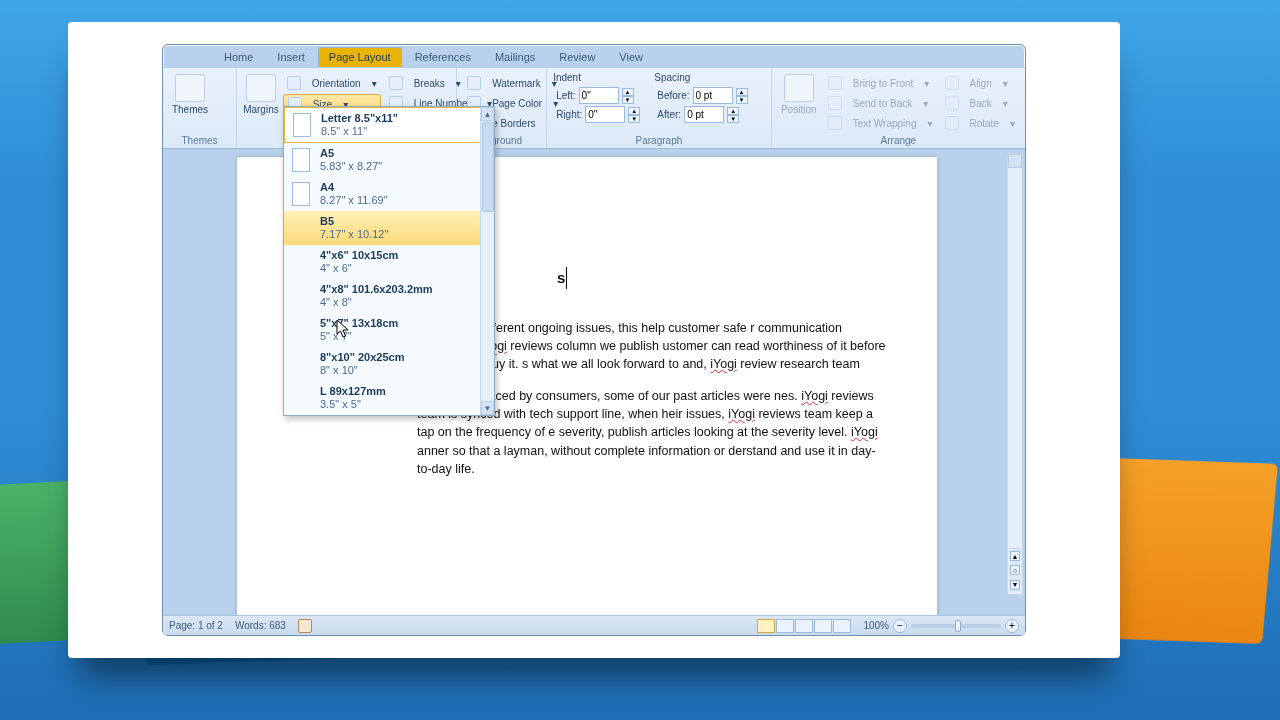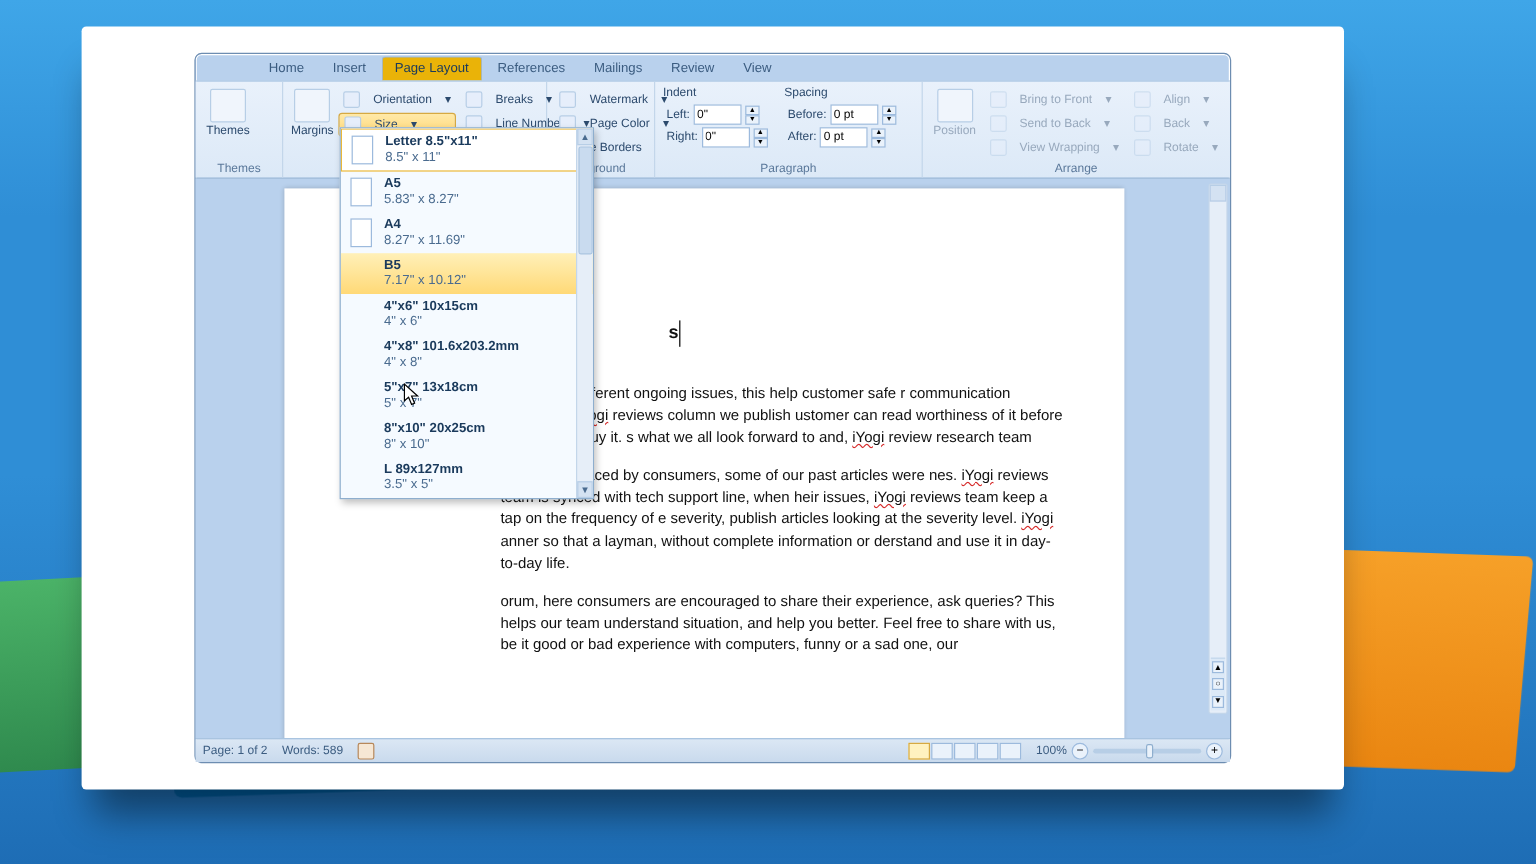--- a/index.html
+++ b/index.html
@@ -238,7 +238,7 @@
           <div class="col" style="padding-top:4px">
             <div class="smallbtn disabled"><span class="sic"></span><span>Bring to Front</span> ▾</div>
             <div class="smallbtn disabled"><span class="sic"></span><span>Send to Back</span> ▾</div>
-            <div class="smallbtn disabled"><span class="sic"></span><span>View Wrapping</span> ▾</div>
+            <div class="smallbtn disabled"><span class="sic"></span><span>Text Wrapping</span> ▾</div>
           </div>
           <div class="col" style="padding-top:4px">
             <div class="smallbtn disabled"><span class="sic"></span><span>Align</span> ▾</div>

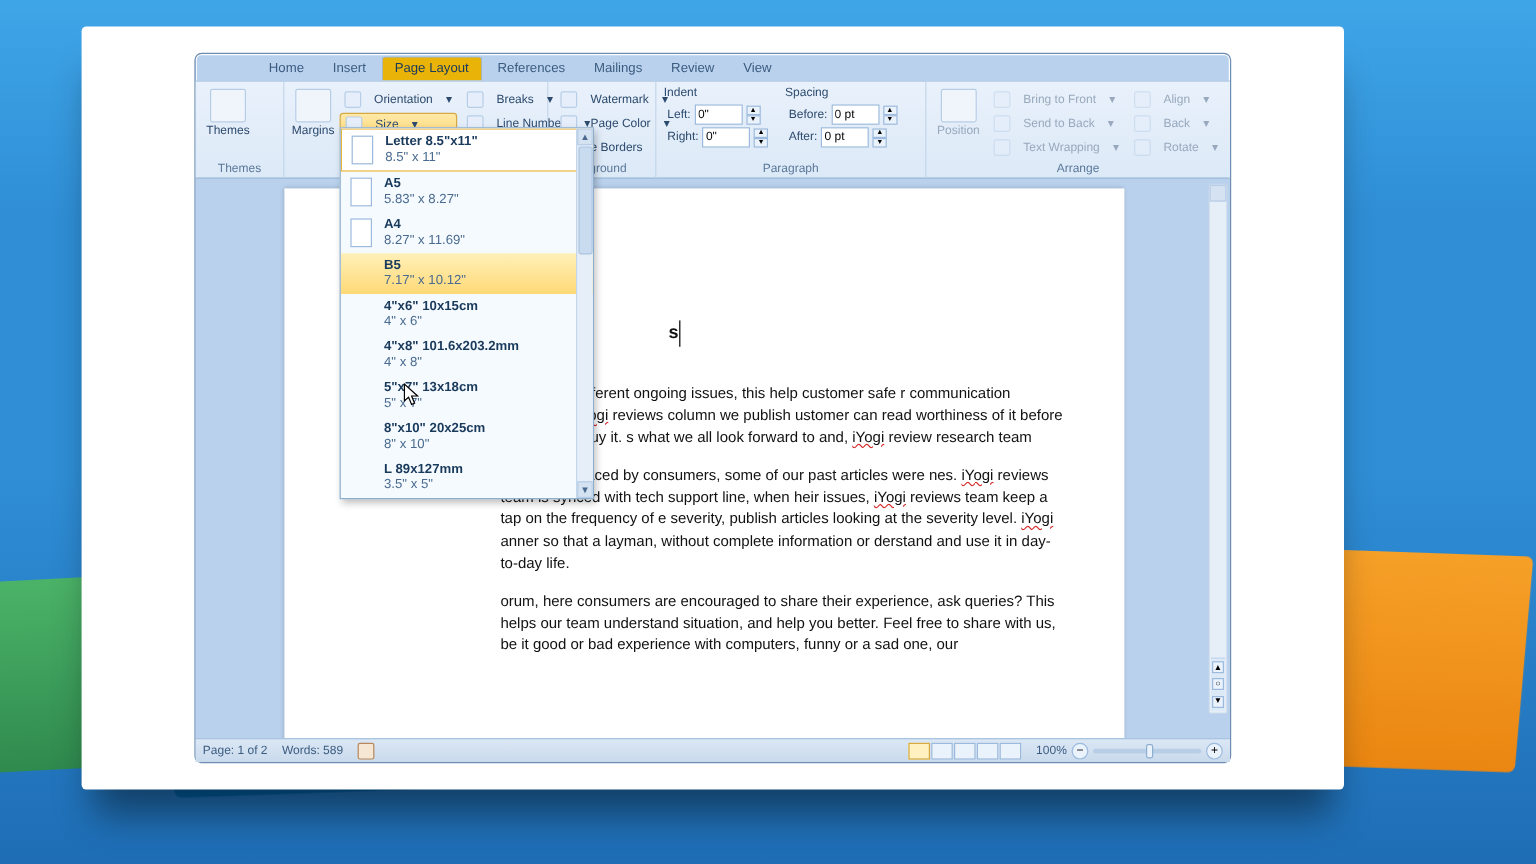--- a/index.html
+++ b/index.html
@@ -329,7 +329,6 @@
           <p style="font-size:15px;font-weight:bold;margin-left:140px;margin-bottom:30px"><span class="cursor-s">s</span></p>
           <p><span>rmation on different ongoing issues, this help customer safe </span><span>r communication devices. In </span><span class="sq">iYogi</span><span> reviews column we publish </span><span>ustomer can read worthiness of it before they plan to buy it. </span><span>s what we all look forward to and, </span><span class="sq">iYogi</span><span> review research team</span></p>
           <p><span>blish issues faced by consumers, some of our past articles were </span><span>nes. </span><span class="sq">iYogi</span><span> reviews team is synced with tech support line, when </span><span>heir issues, </span><span class="sq">iYogi</span><span> reviews team keep a tap on the frequency of </span><span>e severity, publish articles looking at the severity level. </span><span class="sq">iYogi</span> <span>anner so that a layman, without  complete information or </span><span>derstand and use it in day-to-day life.</span></p>
-          <p>orum, here consumers are encouraged to share their experience, ask queries? This helps our team understand situation, and help you better. Feel free to share with us, be it good or bad experience with computers, funny or a sad one, our</p>
         </div>
       </div>
       <div class="doc-scroll">

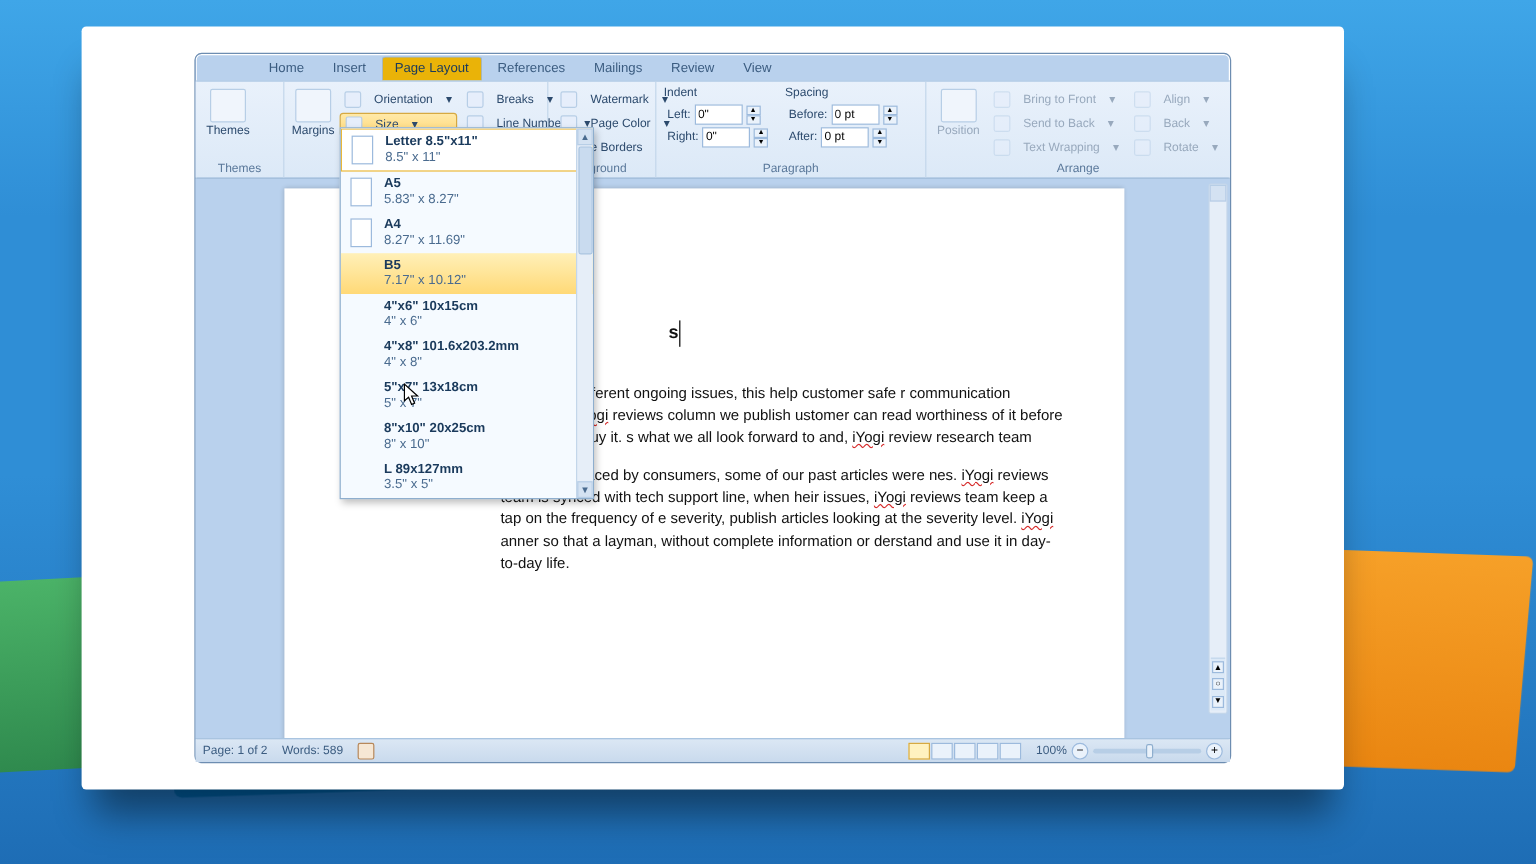--- a/index.html
+++ b/index.html
@@ -343,7 +343,7 @@
 
     <div class="statusbar">
       <span>Page: 1 of 2</span>
-      <span>Words: 589</span>
+      <span>Words: 683</span>
       <span class="sic" style="width:14px;height:14px;border:1px solid #b7885a;background:#f6e7d4;border-radius:2px"></span>
       <span class="spacer"></span>
       <div class="views">

